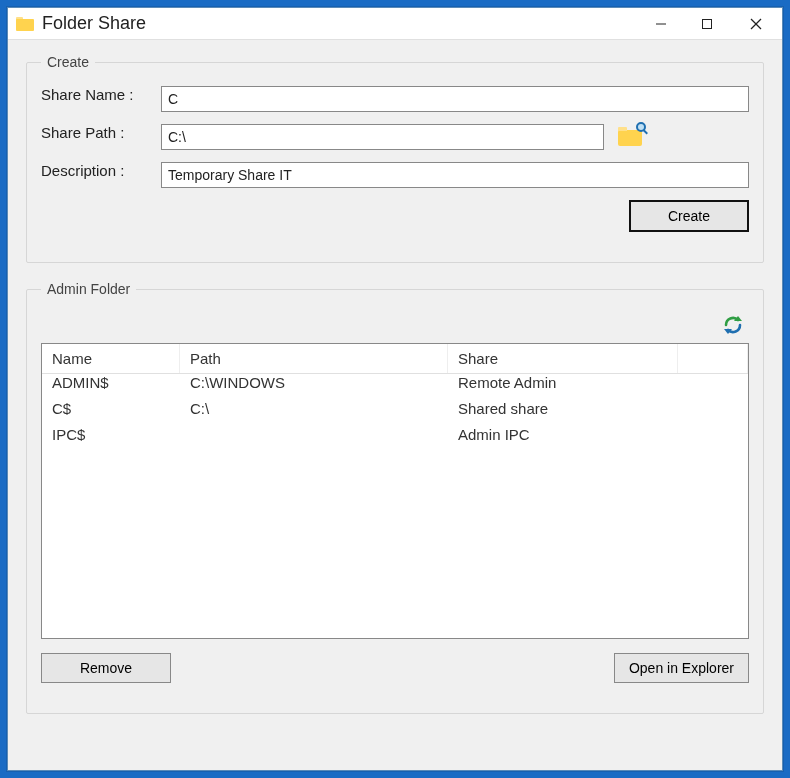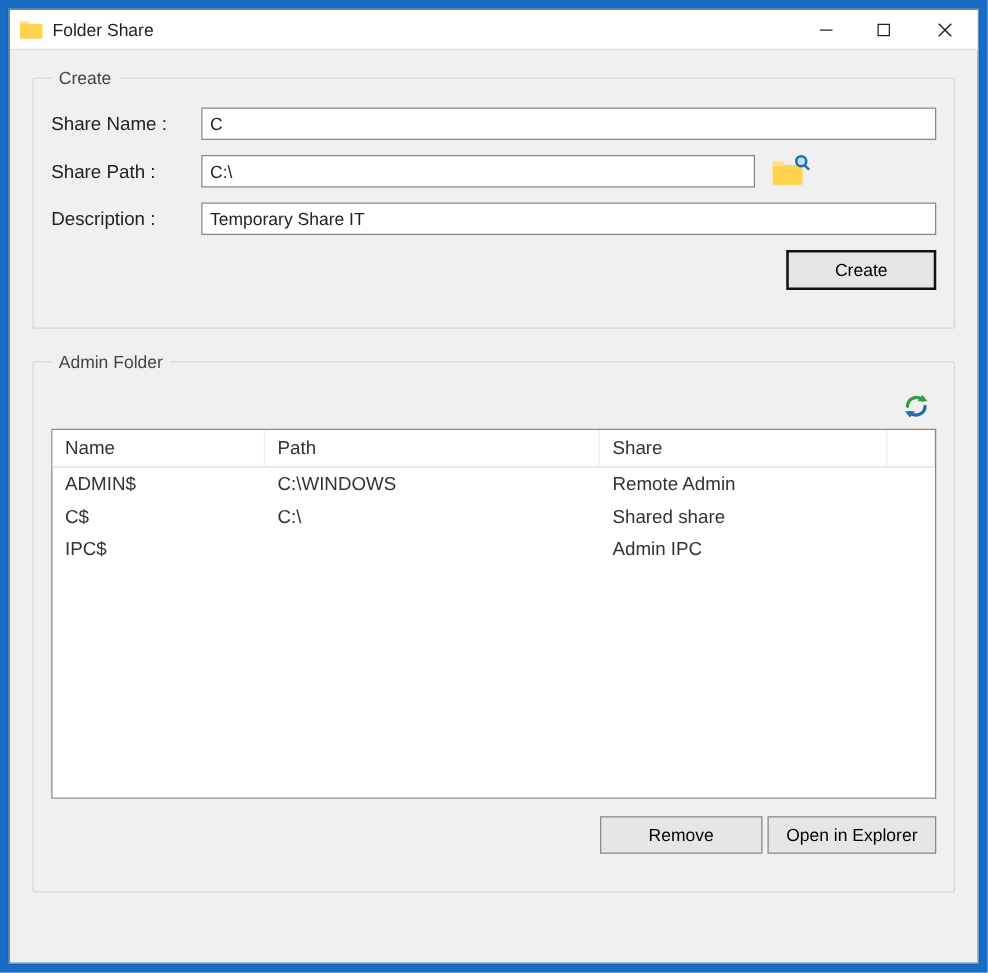--- a/index.html
+++ b/index.html
@@ -56,7 +56,7 @@
     border-radius: 1px;
   }
   .titlebar .title {
-    font-size: 14px;
+    font-size: 18px;
     color: #222;
     flex: 0 0 auto;
   }

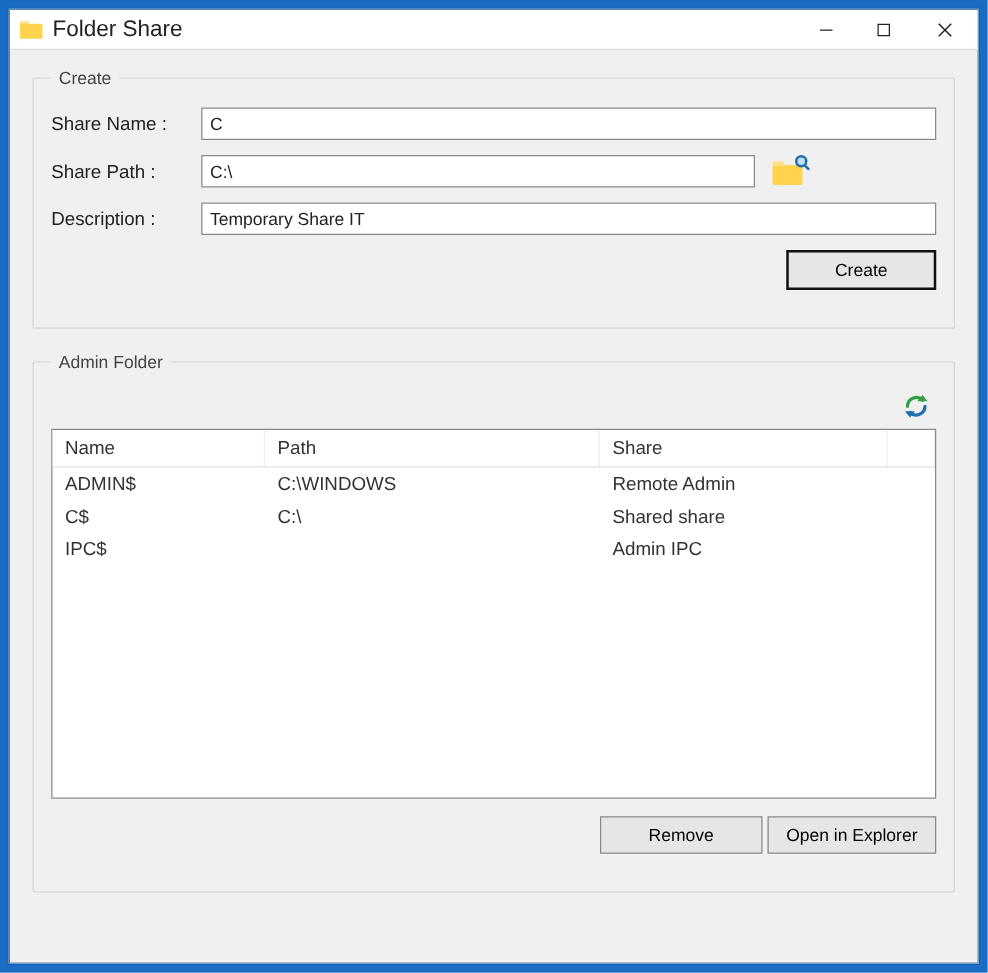--- a/index.html
+++ b/index.html
@@ -86,7 +86,7 @@
   }
   .form-row {
     display: flex;
-    align-items: center;
+    align-items: flex-start;
     margin-bottom: 12px;
   }
   .form-row label {

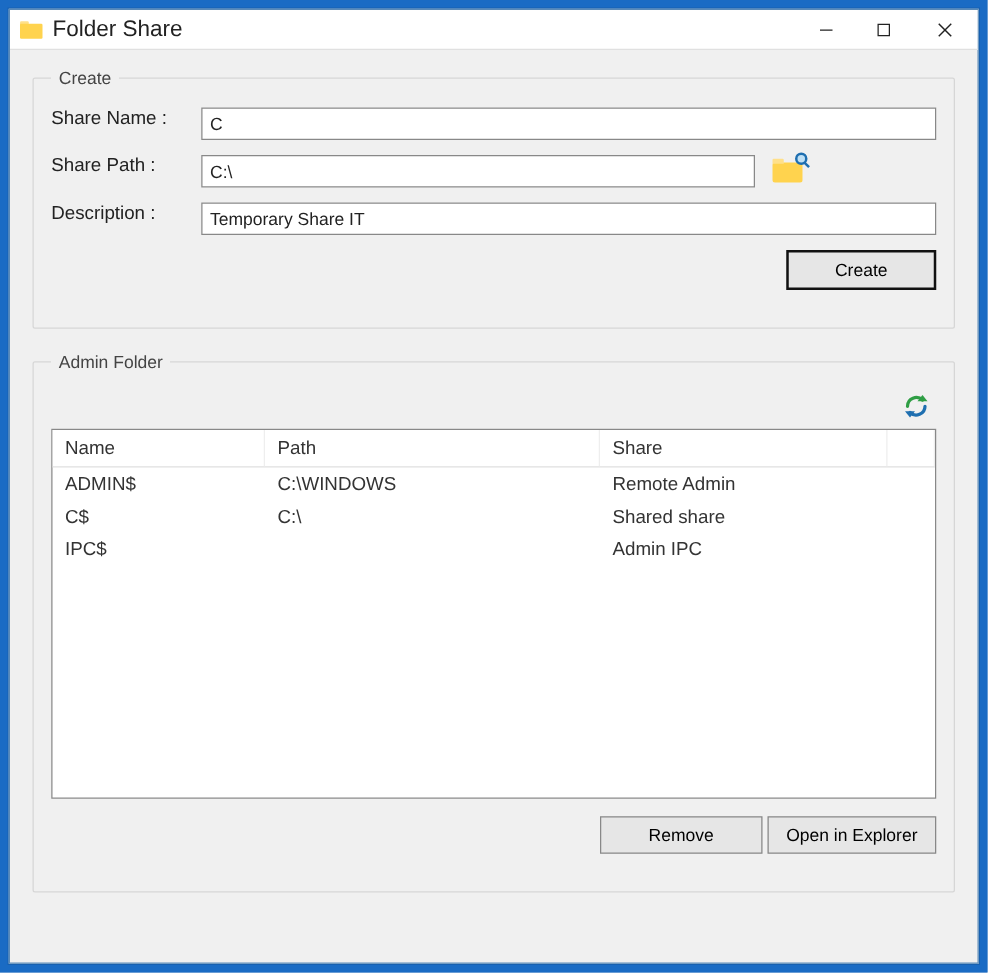--- a/index.html
+++ b/index.html
@@ -190,7 +190,7 @@
     white-space: nowrap;
     overflow: hidden;
   }
-  .col-name { width: 170px; }
+  .col-name { width: 138px; }
   .col-path { width: 268px; }
   .col-info { width: 230px; }
   .col-end  { flex: 1; }

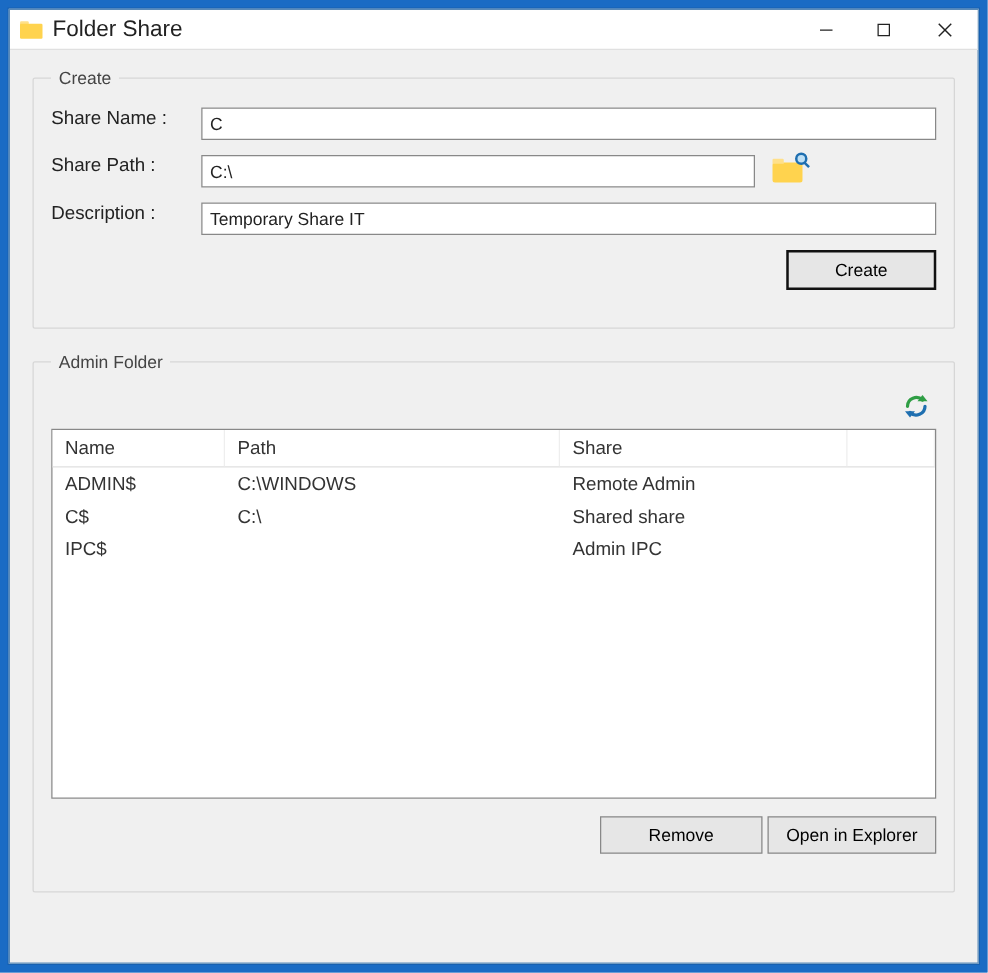--- a/index.html
+++ b/index.html
@@ -182,7 +182,6 @@
   .list-body .row {
     display: flex;
     height: 26px;
-    align-items: center;
   }
   .list-body .cell {
     padding: 0 10px;

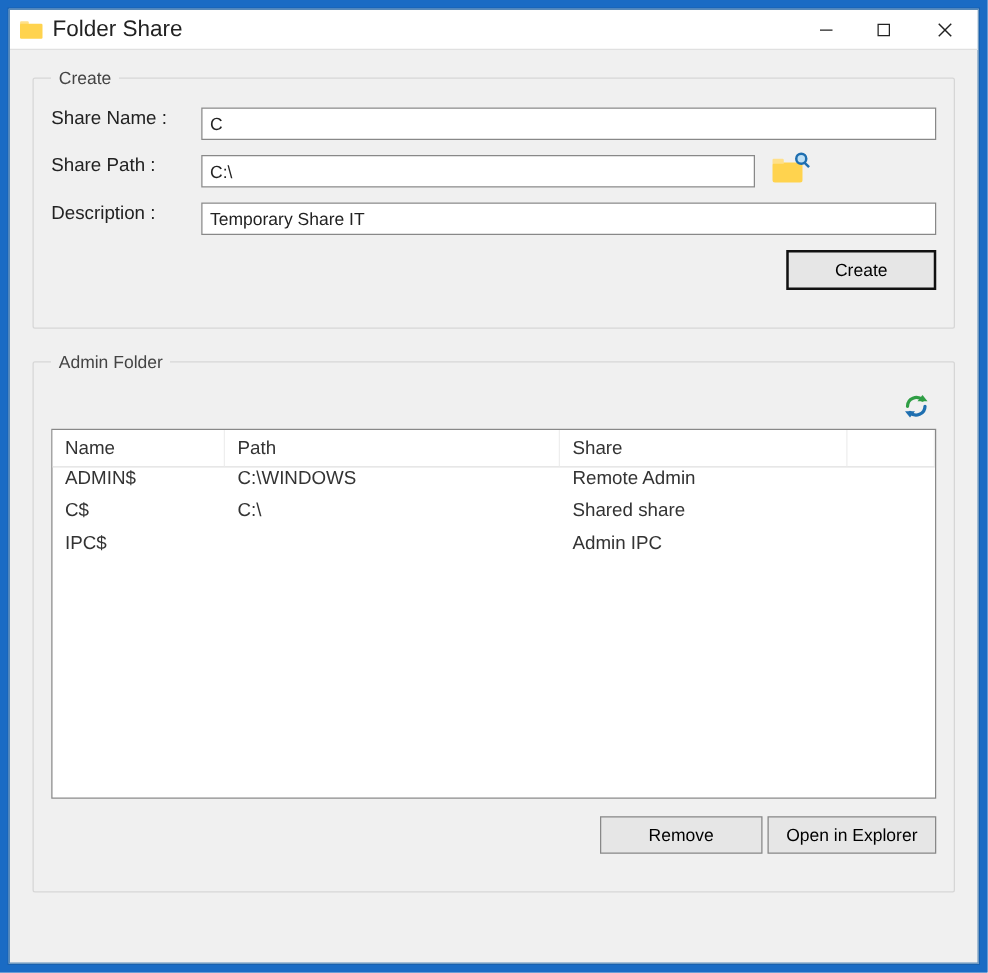--- a/index.html
+++ b/index.html
@@ -195,7 +195,7 @@
   .col-end  { flex: 1; }
   .bottom-btns {
     display: flex;
-    justify-content: flex-end;
+    justify-content: space-between;
     gap: 4px;
     margin-top: 14px;
   }

